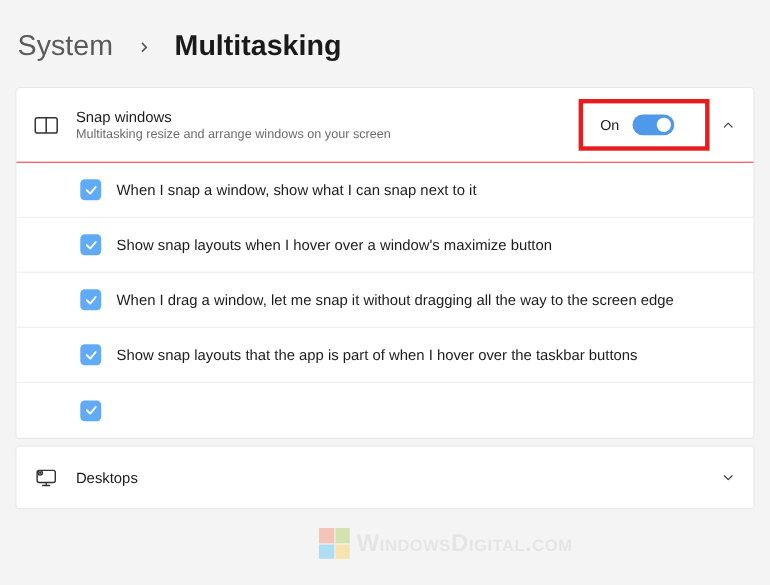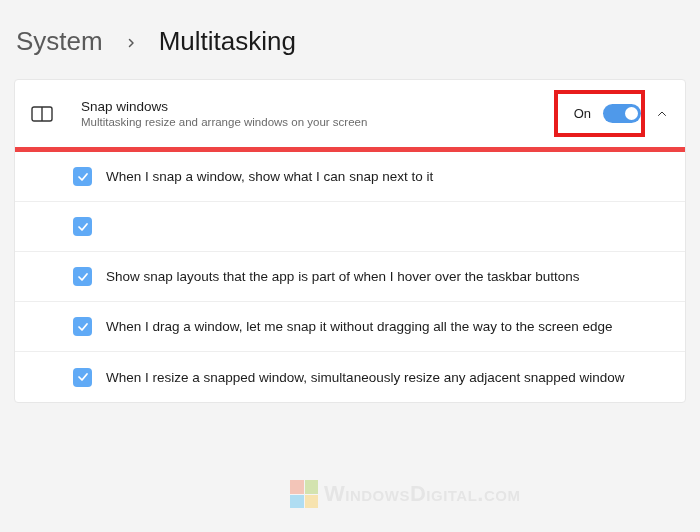--- a/index.html
+++ b/index.html
@@ -35,7 +35,7 @@
   }
   .breadcrumb .current {
     font-size: 26px;
-    font-weight: 400;
+    font-weight: 700;
     color: #1a1a1a;
   }
 

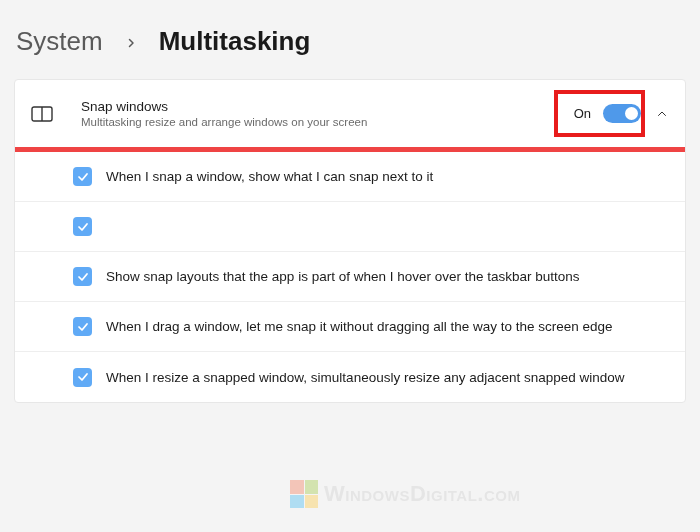--- a/index.html
+++ b/index.html
@@ -49,7 +49,7 @@
     display: flex;
     align-items: center;
     padding: 14px 16px 14px 16px;
-    gap: 28px;
+    gap: 16px;
     min-height: 62px;
   }
   .section-header .icon-slot {

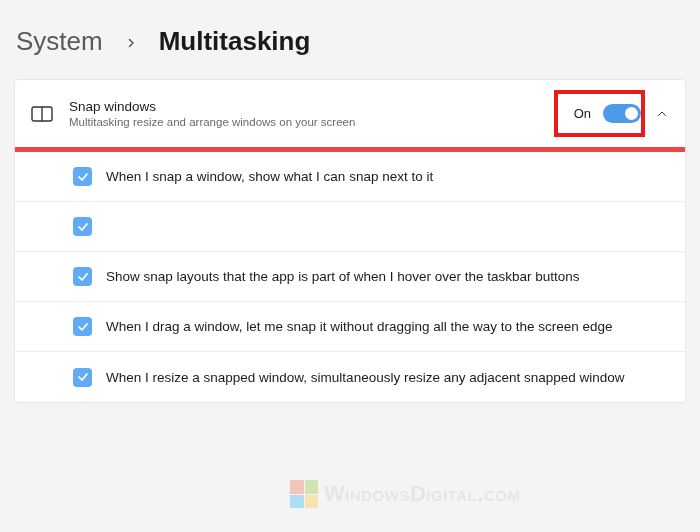--- a/index.html
+++ b/index.html
@@ -100,7 +100,7 @@
 
   .highlight-box {
     border: 4px solid #e81c1c;
-    padding: 10px 0 10px 16px;
+    padding: 10px 28px 10px 16px;
     display: flex;
     align-items: center;
     gap: 12px;

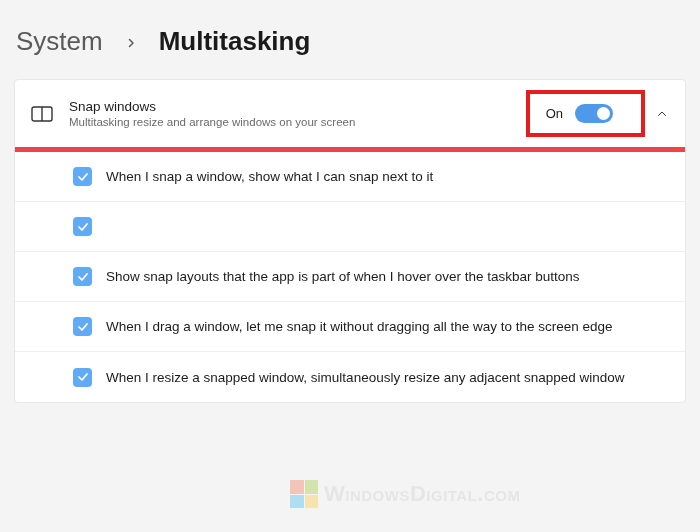--- a/index.html
+++ b/index.html
@@ -108,7 +108,7 @@
   }
 
   .options {
-    border-top: 5px solid #ef4444;
+    border-top: 1px solid #ef4444;
   }
   .option-row {
     display: flex;

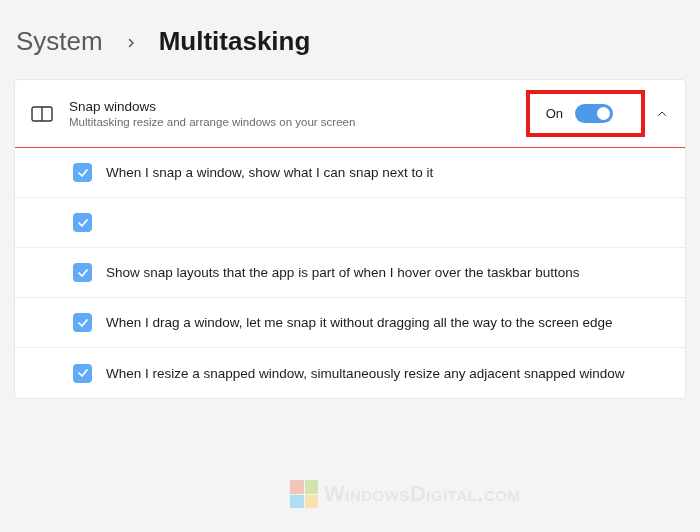--- a/index.html
+++ b/index.html
@@ -224,6 +224,7 @@
               <polyline points="4 12 10 18 20 6"></polyline>
             </svg>
           </div>
+          <span class="option-label">Show snap layouts when I hover over a window's maximize button</span>
         </div>
         <div class="option-row">
           <div class="checkbox">

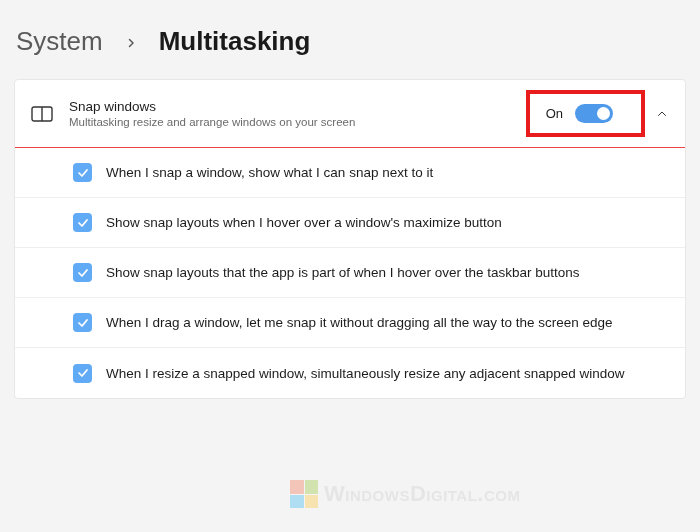--- a/index.html
+++ b/index.html
@@ -232,15 +232,15 @@
               <polyline points="4 12 10 18 20 6"></polyline>
             </svg>
           </div>
+          <span class="option-label">When I drag a window, let me snap it without dragging all the way to the screen edge</span>
+        </div>
+        <div class="option-row">
+          <div class="checkbox">
+            <svg viewBox="0 0 24 24" fill="none" stroke="#fff" stroke-width="3.5" stroke-linecap="round" stroke-linejoin="round">
+              <polyline points="4 12 10 18 20 6"></polyline>
+            </svg>
+          </div>
           <span class="option-label">Show snap layouts that the app is part of when I hover over the taskbar buttons</span>
-        </div>
-        <div class="option-row">
-          <div class="checkbox">
-            <svg viewBox="0 0 24 24" fill="none" stroke="#fff" stroke-width="3.5" stroke-linecap="round" stroke-linejoin="round">
-              <polyline points="4 12 10 18 20 6"></polyline>
-            </svg>
-          </div>
-          <span class="option-label">When I drag a window, let me snap it without dragging all the way to the screen edge</span>
         </div>
         <div class="option-row">
           <div class="checkbox">

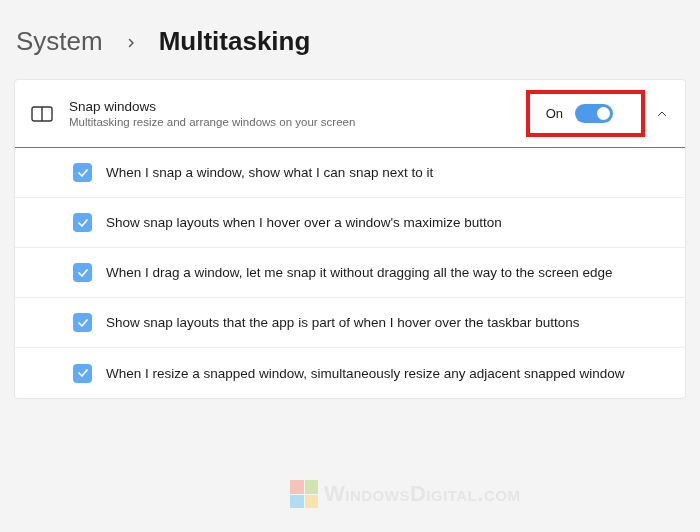--- a/index.html
+++ b/index.html
@@ -248,7 +248,6 @@
               <polyline points="4 12 10 18 20 6"></polyline>
             </svg>
           </div>
-          <span class="option-label">When I resize a snapped window, simultaneously resize any adjacent snapped window</span>
         </div>
       </div>
   </div>

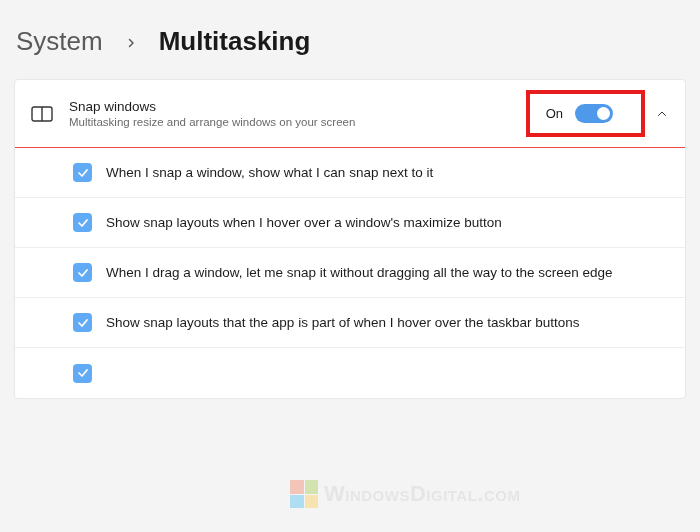--- a/index.html
+++ b/index.html
@@ -252,6 +252,30 @@
       </div>
   </div>
 
+  <div class="card desktops-card">
+    <div class="section-header">
+      <span class="icon-slot">
+        <svg width="22" height="22" viewBox="0 0 24 24" fill="none" stroke="#333" stroke-width="1.4">
+          <rect x="3" y="5" width="18" height="12" rx="2"></rect>
+          <line x1="8" y1="20" x2="16" y2="20"></line>
+          <line x1="12" y1="17" x2="12" y2="20"></line>
+          <circle cx="6" cy="7.5" r="2.2" fill="#fff" stroke="#333"></circle>
+          <line x1="6" y1="6.2" x2="6" y2="8.8" stroke="#333"></line>
+          <line x1="4.7" y1="7.5" x2="7.3" y2="7.5" stroke="#333"></line>
+        </svg>
+      </span>
+      <div class="titles">
+        <span class="section-title">Desktops</span>
+      </div>
+      <div class="header-controls">
+        <span class="chevron">
+          <svg width="12" height="12" viewBox="0 0 24 24" fill="none" stroke="#333" stroke-width="2" stroke-linecap="round" stroke-linejoin="round">
+              <polyline points="5 9 12 16 19 9"></polyline>
+            </svg>
+        </span>
+      </div>
+    </div>
+  </div>
 
 </div>
 

